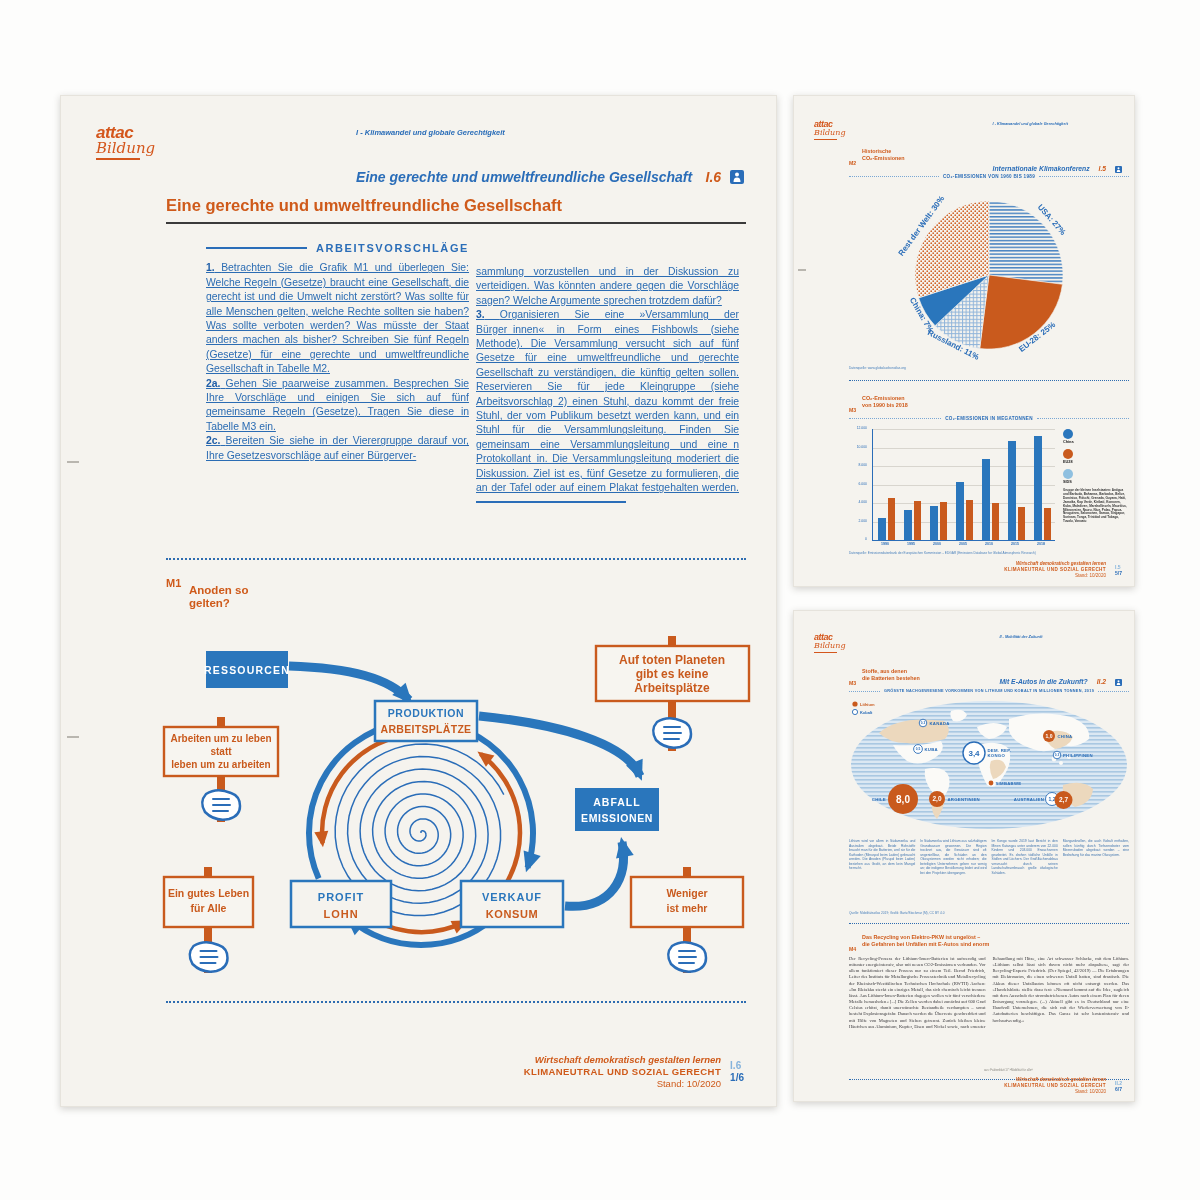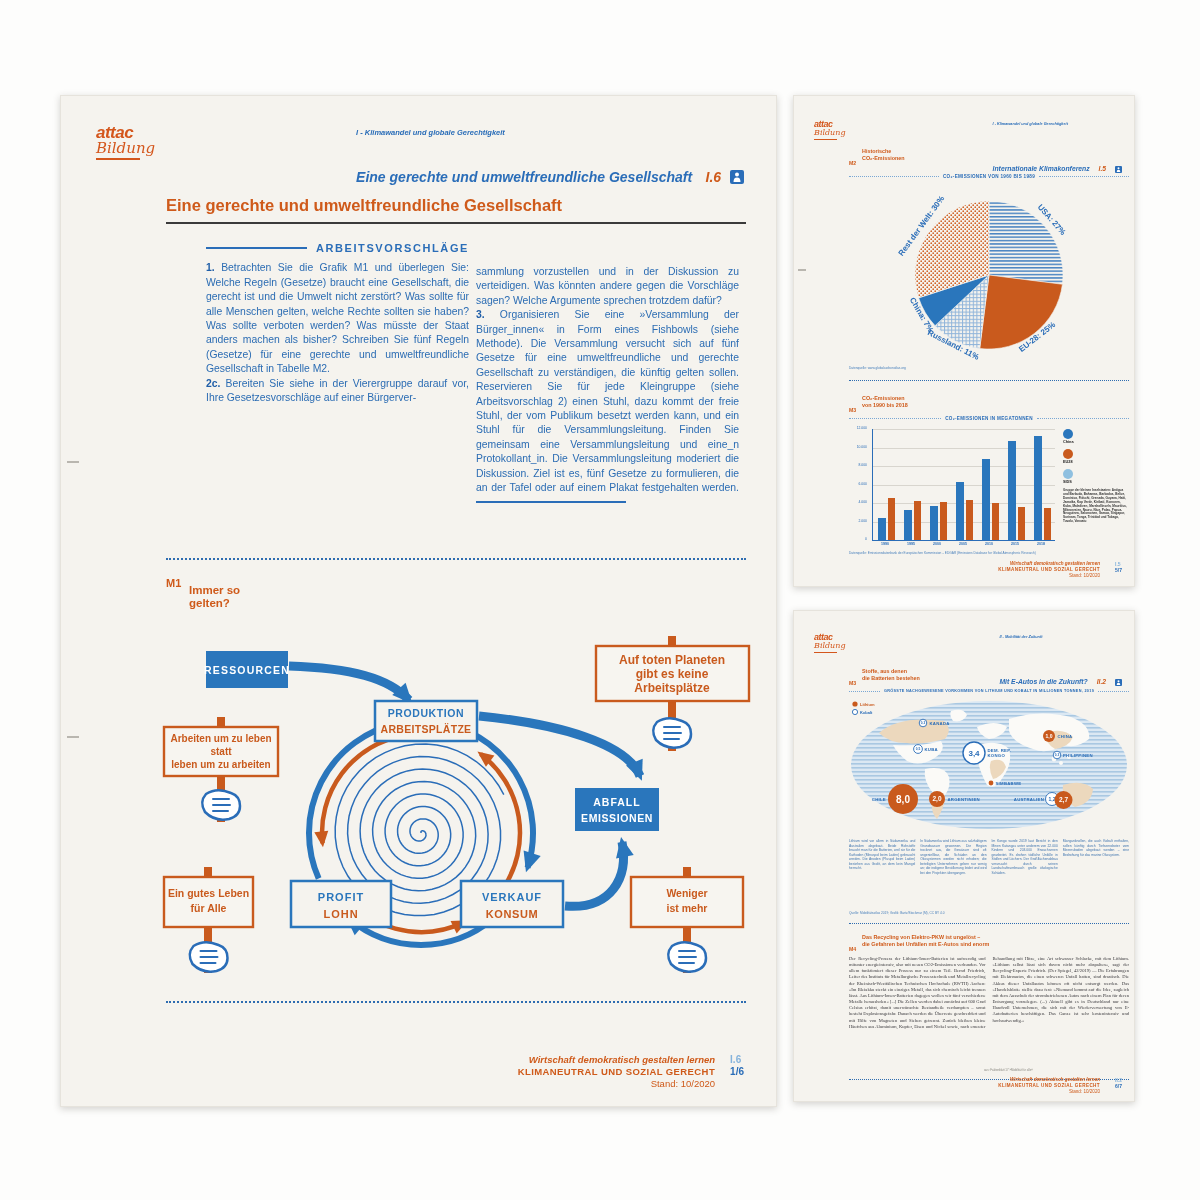--- a/index.html
+++ b/index.html
@@ -30,7 +30,7 @@
   .p1-title{font-size:16.5px;font-weight:bold;color:#cf5a1a;border-bottom:2px solid #3a3a3a;padding-bottom:7px;}
   .cols{display:flex;gap:7px;}
   .col{width:263px;color:#2b6cb3;font-size:10.4px;line-height:14.4px;text-align:justify;}
-  .col p{margin:0;}
+  .col p{margin:0;text-decoration:underline;}
   .col b{color:#1f5ea8;}
   .avh{display:flex;align-items:center;font-weight:bold;color:#2a6db8;letter-spacing:1.6px;font-size:11px;margin-bottom:6px;}
   .avh .rule{flex:1;height:2px;background:#2a6db8;margin-right:9px;}

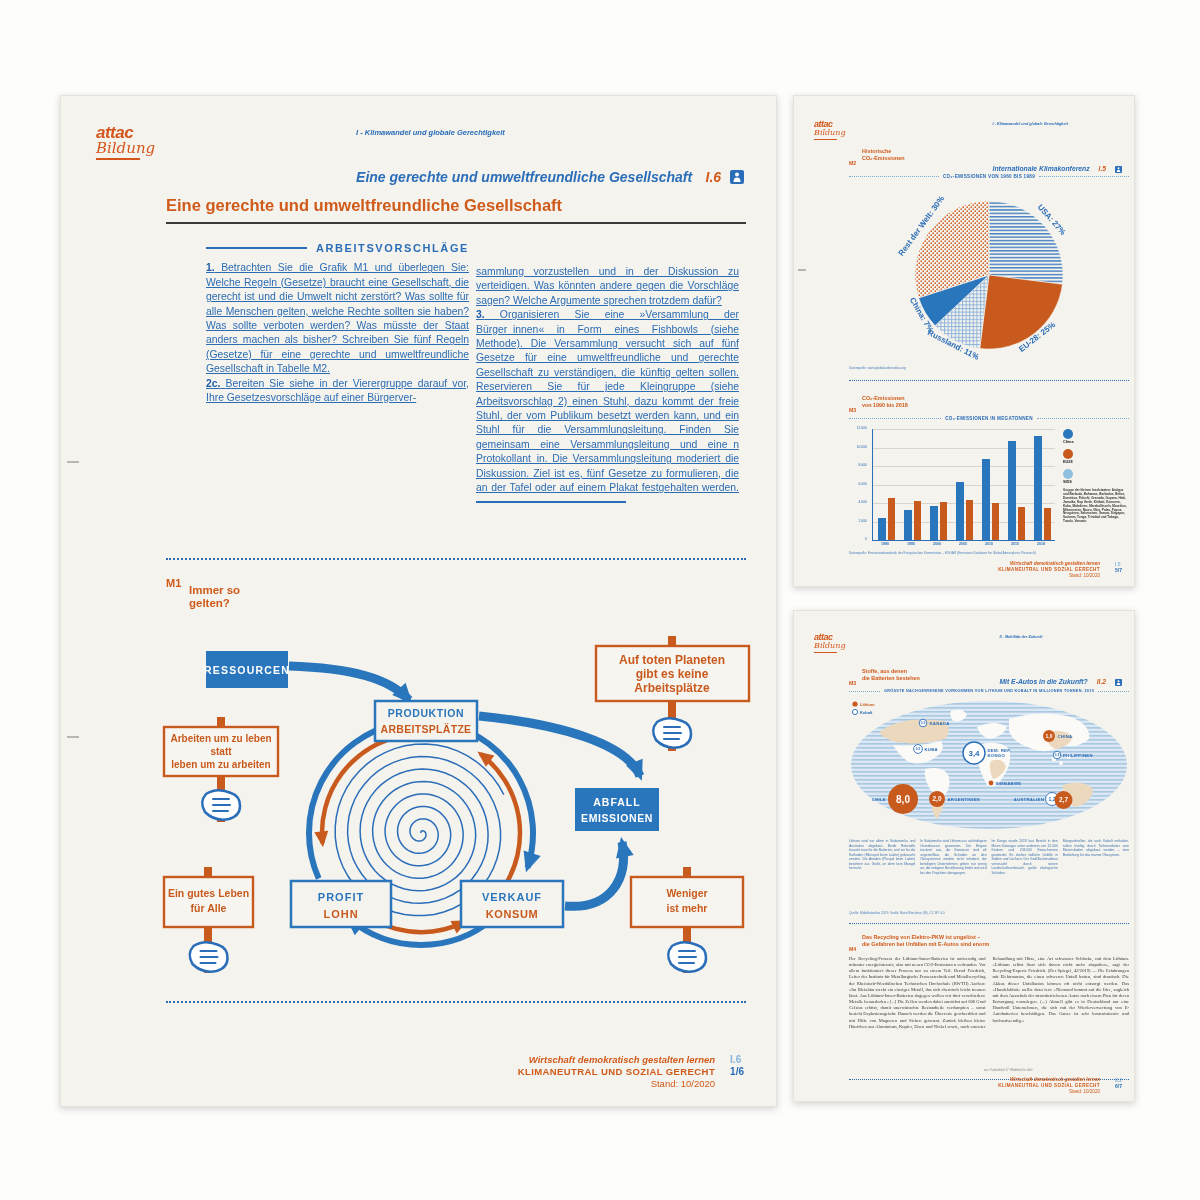--- a/index.html
+++ b/index.html
@@ -117,6 +117,7 @@
           <span>ARBEITSVORSCHLÄGE</span>
         </div>
         <p><b>1.</b> <span>Betrachten Sie die Grafik M1 und überlegen Sie: Welche Regeln (Gesetze) braucht eine Gesellschaft, die gerecht ist und die Umwelt nicht zerstört? Was sollte für alle Menschen gelten, welche Rechte sollten sie haben? Was sollte verboten werden? Was müsste der Staat anders machen als bisher? Schreiben Sie fünf Regeln (Gesetze) für eine gerechte und umweltfreundliche Gesellschaft in Tabelle M2.</span></p>
+        <p><b>2a.</b> <span>Gehen Sie paarweise zusammen. Besprechen Sie Ihre Vorschläge und einigen Sie sich auf fünf gemeinsame Regeln (Gesetze). Tragen Sie diese in Tabelle M3 ein.</span></p>
         <p><b>2c.</b> <span>Bereiten Sie siehe in der Vierergruppe darauf vor, Ihre Gesetzesvorschläge auf einer Bürgerver-</span></p>
       </div>
       <div class="col" style="padding-top:24px;">

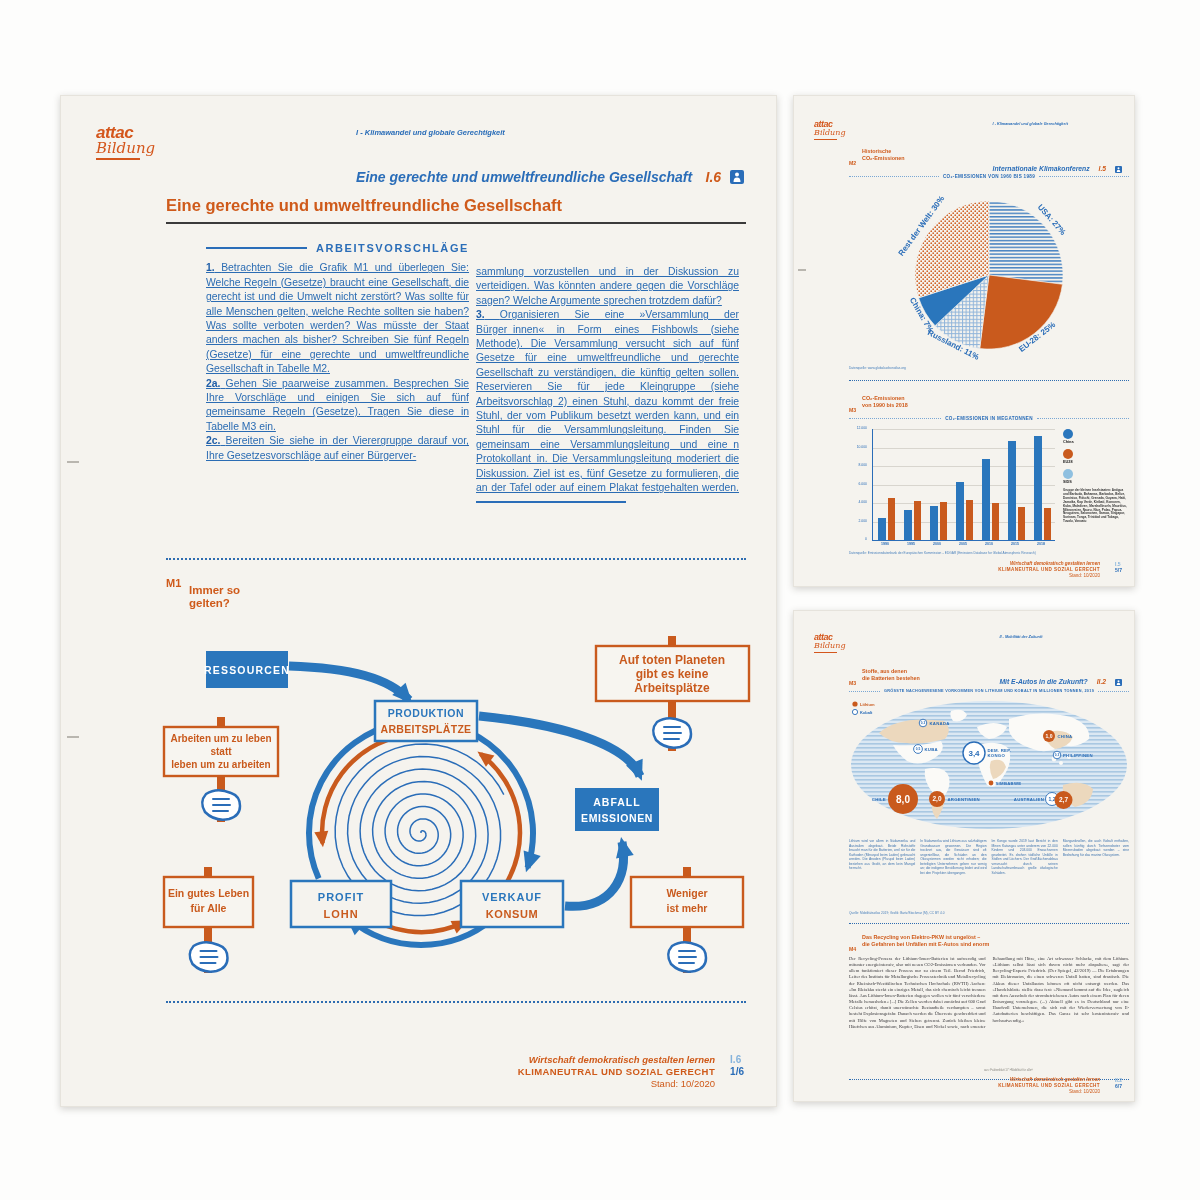--- a/index.html
+++ b/index.html
@@ -132,7 +132,7 @@
       <span class="m1lab">M1</span>
     </div>
     <div class="abs m1ttl" style="left:128px;top:488px;">
-      <div>Immer so</div>
+      <div>Anoden so</div>
         <div>gelten?</div>
     </div>
 

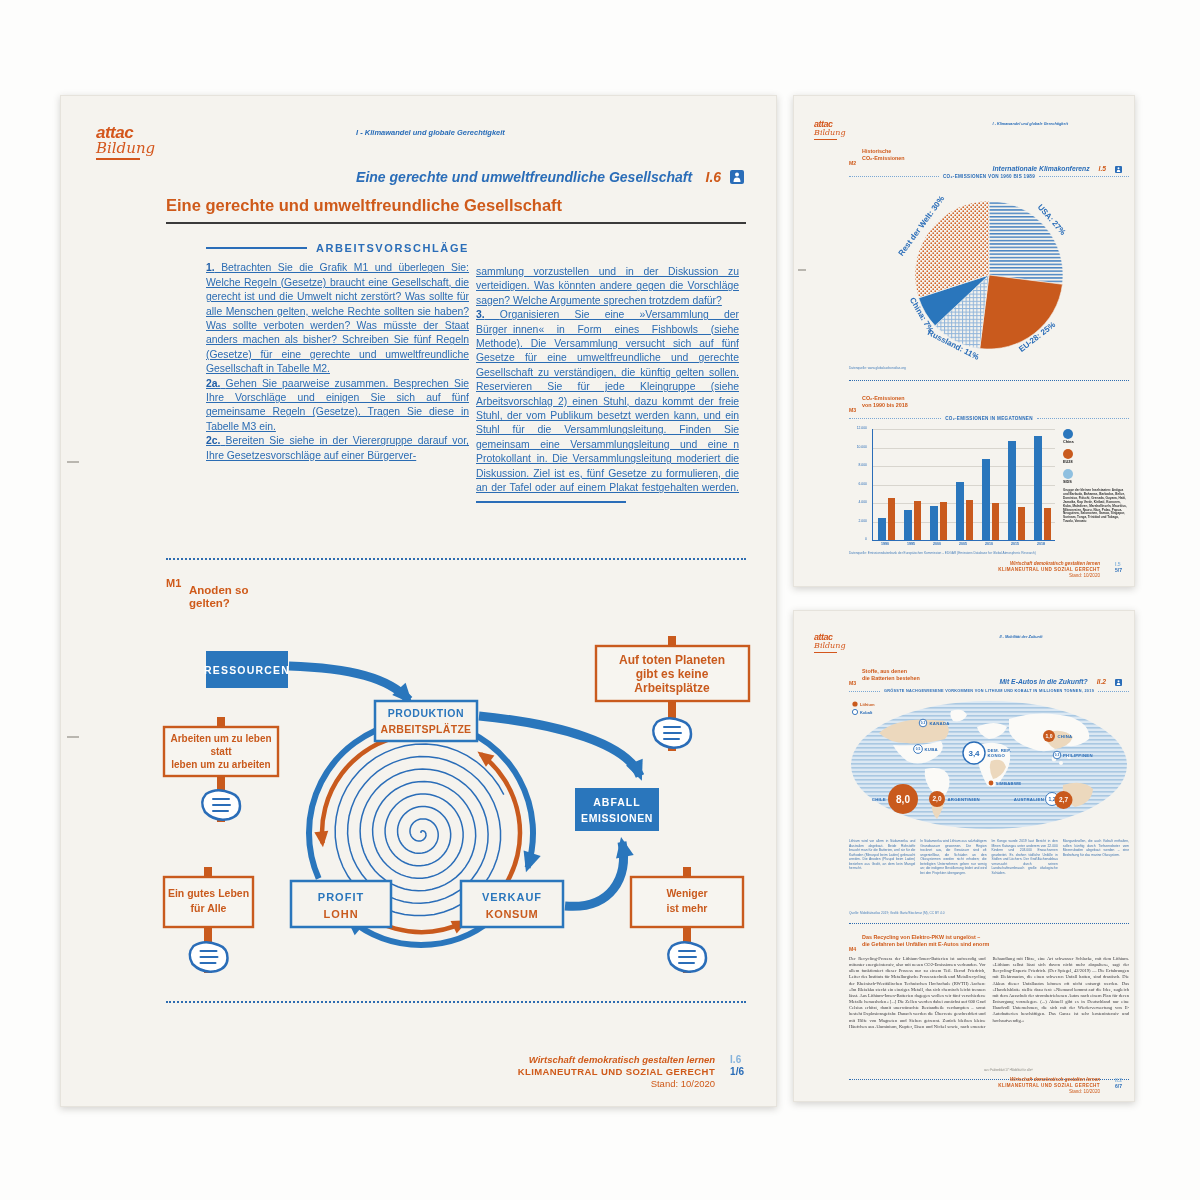--- a/index.html
+++ b/index.html
@@ -38,7 +38,7 @@
   .dotline{border-top:2.4px dotted #2e6cb0;}
   .m1lab{font-weight:bold;color:#cf5a1a;font-size:11px;}
   .m1ttl{font-weight:bold;color:#cf5a1a;font-size:11.5px;line-height:13px;}
-  .p-footer{display:flex;gap:15px;align-items:flex-start;}
+  .p-footer{display:flex;gap:9px;align-items:center;}
   .pf-left{text-align:right;color:#cf5a1a;}
   .pf-tag{font-style:italic;font-weight:bold;}
   .pf-ser{font-weight:bold;letter-spacing:.4px;}

